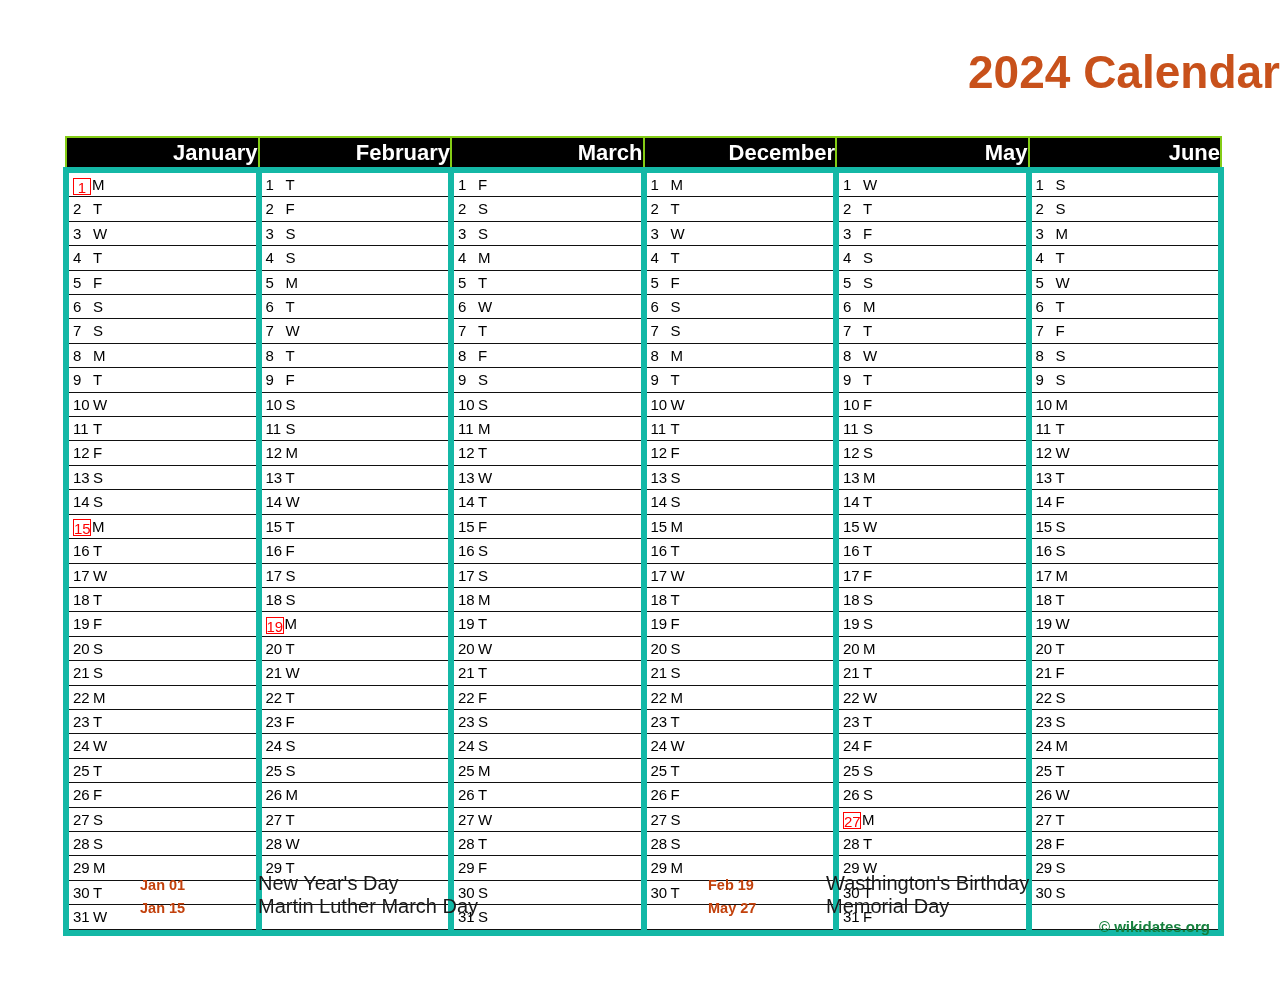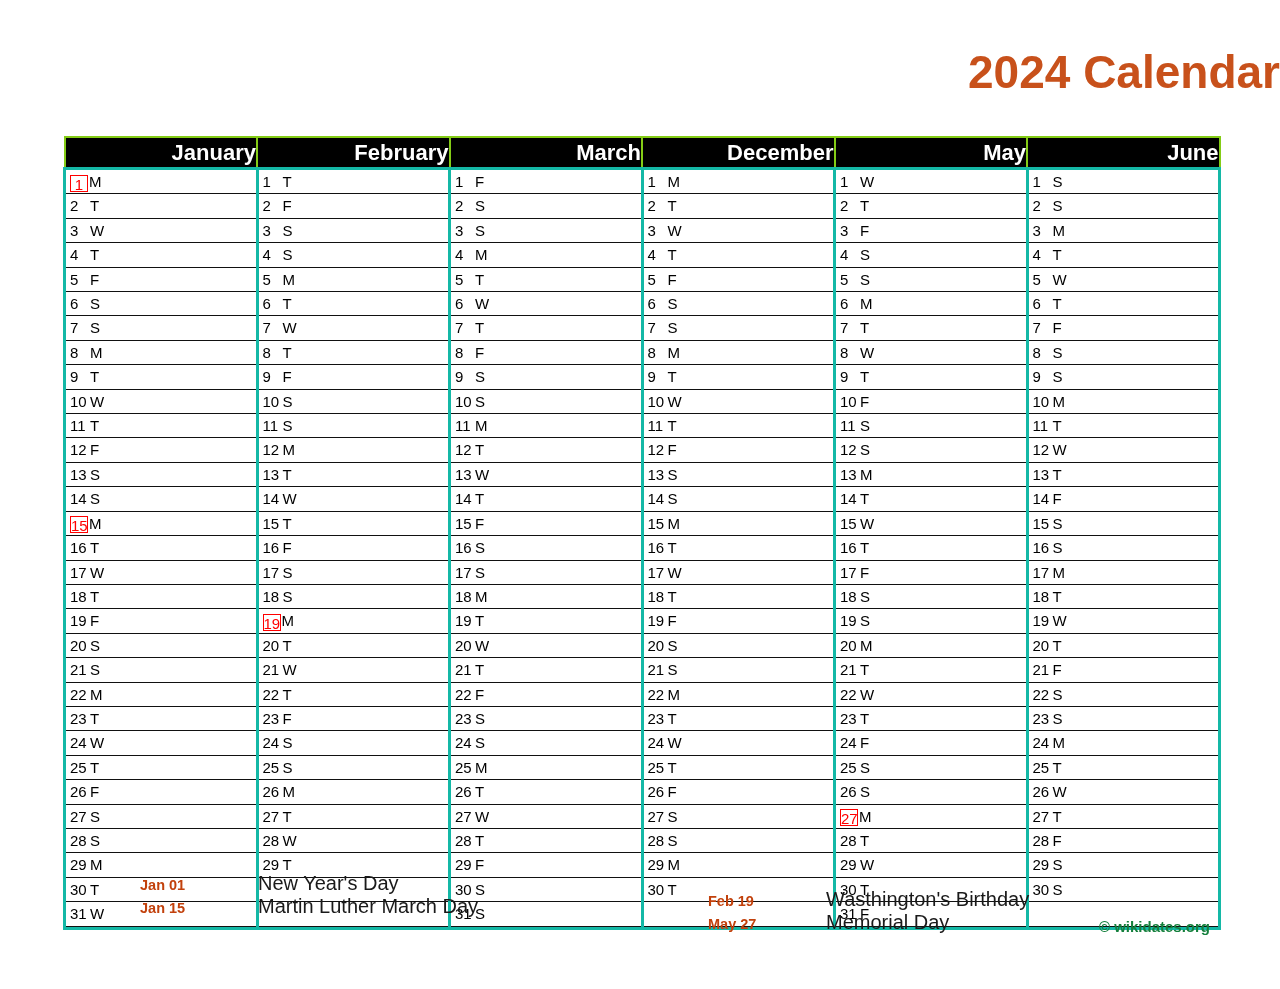--- a/index.html
+++ b/index.html
@@ -59,7 +59,7 @@
   td.month-cell {
     padding: 0;
     margin: 7px;
-    border: 3px solid #14b8a6;
+    border: 6px solid #14b8a6;
     vertical-align: top;
   }
 

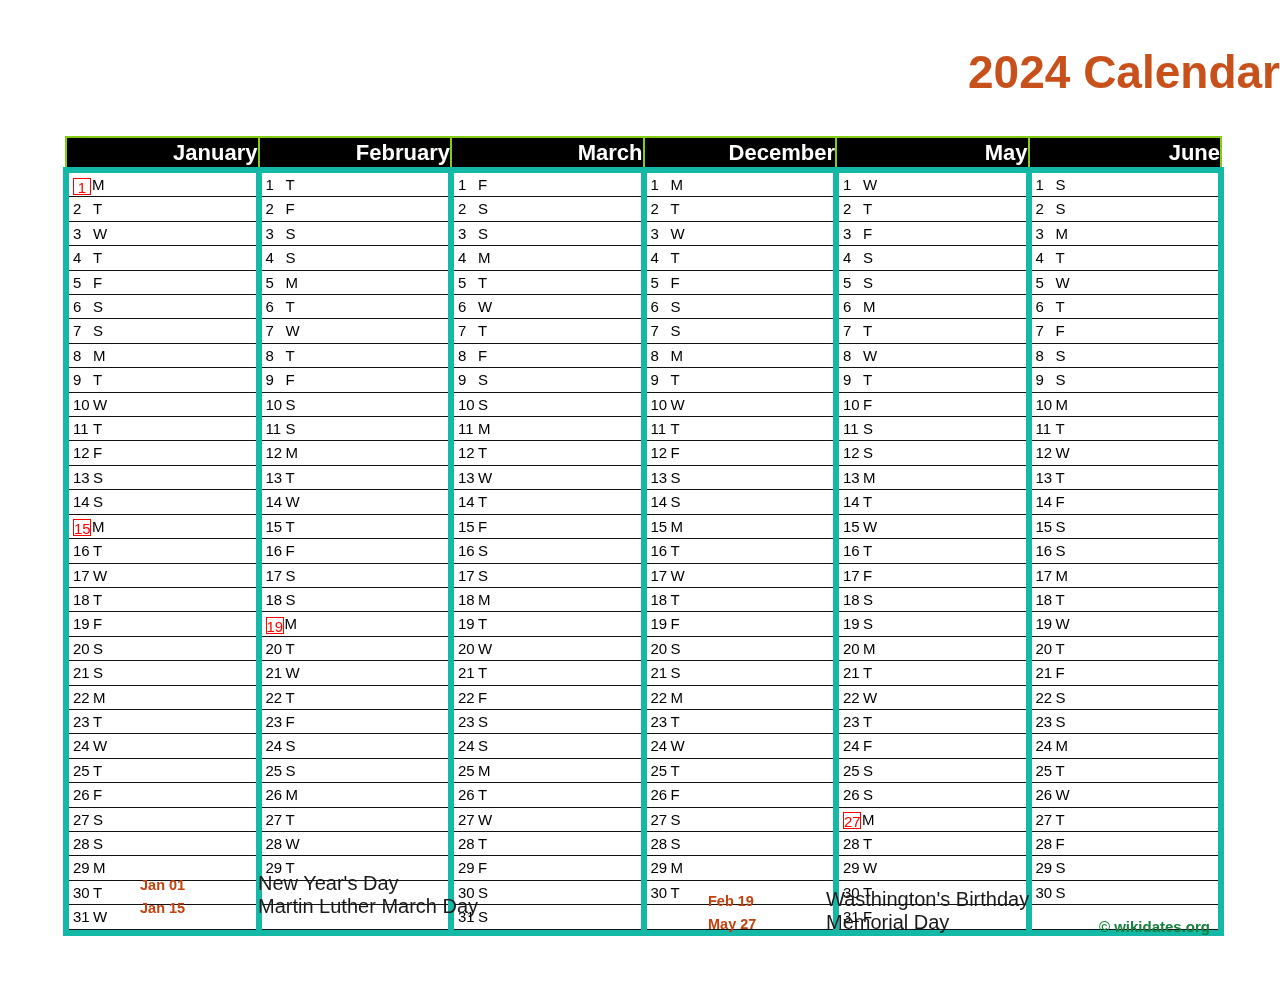--- a/index.html
+++ b/index.html
@@ -123,7 +123,7 @@
     top: 0;
   }
   .legend-col.left  { left: 140px; }
-  .legend-col.right { left: 708px; margin-top: 16px; }
+  .legend-col.right { left: 708px; }
 
   .legend-row {
     display: flex;

